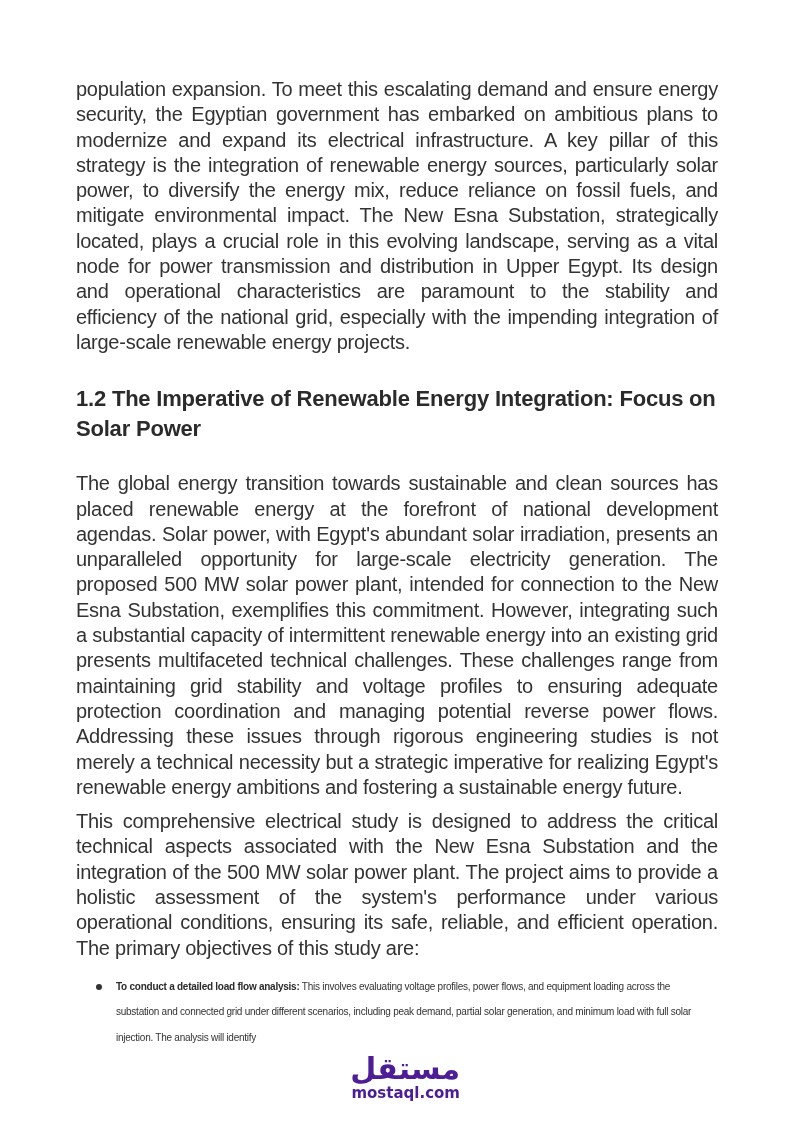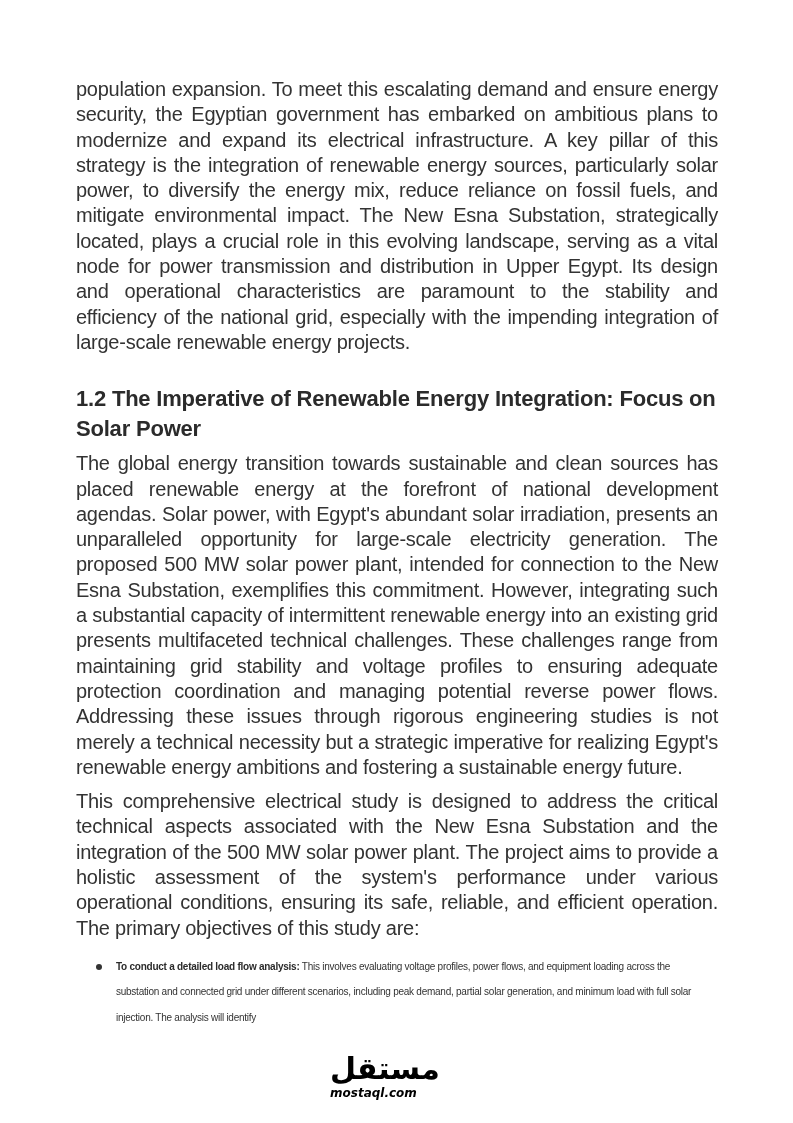--- a/index.html
+++ b/index.html
@@ -18,7 +18,7 @@
       margin: 0; letter-spacing: -0.2px;
     }
     .h12 { margin-top: 29px; }
-    .p12 { margin-top: 7px; }
+    .p12 { margin-top: 27px; }
     .h13 { margin-top: 29px; }
     .p13 { margin-top: 9px; }
     ul { margin: 13px 0 0 0; padding: 0 0 0 40px; list-style: none; }

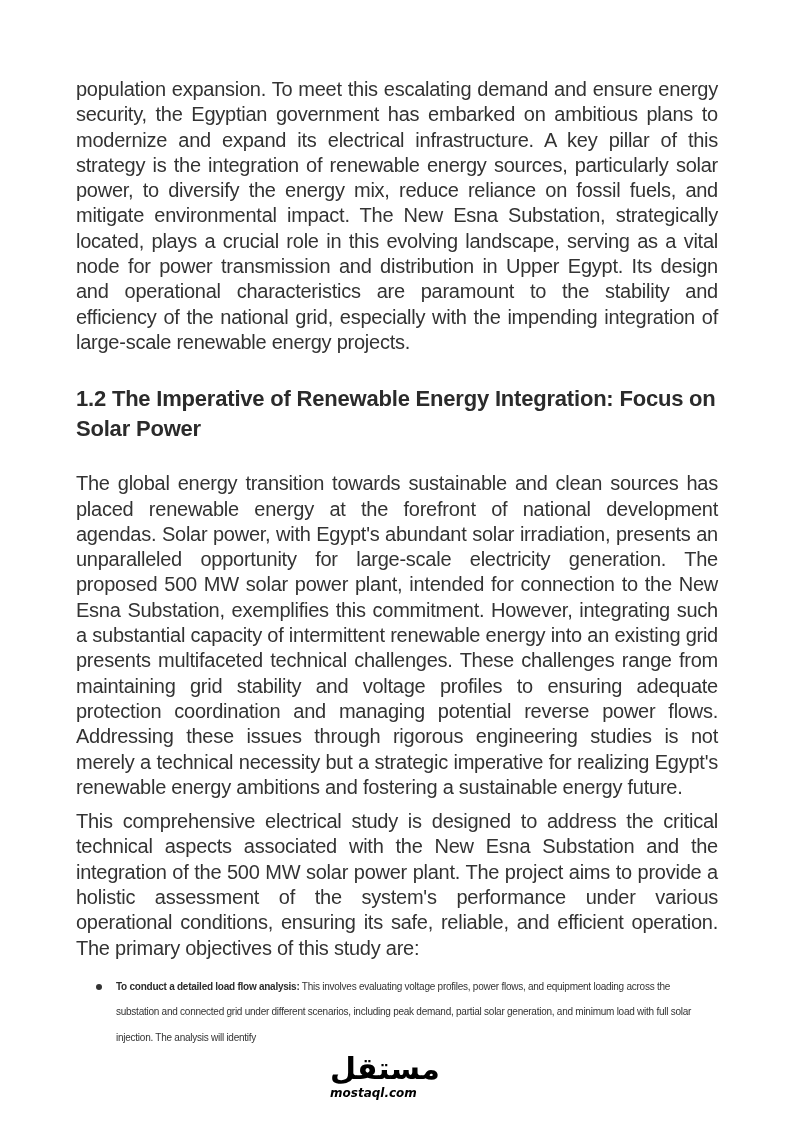--- a/index.html
+++ b/index.html
@@ -34,7 +34,7 @@
     li b { color: #2b2b2b; }
     .watermark {
       position: absolute; left: 330px; top: 1052px; width: 130px;
-      text-align: left; color: #000000; font-family: "DejaVu Sans", sans-serif;
+      text-align: right; color: #4c1d95; font-family: "DejaVu Sans", sans-serif;
     }
     .wm-ar { font-size: 30px; line-height: 34px; font-weight: bold; }
     .wm-en { font-size: 12px; line-height: 14px; font-weight: bold; font-style: italic; }

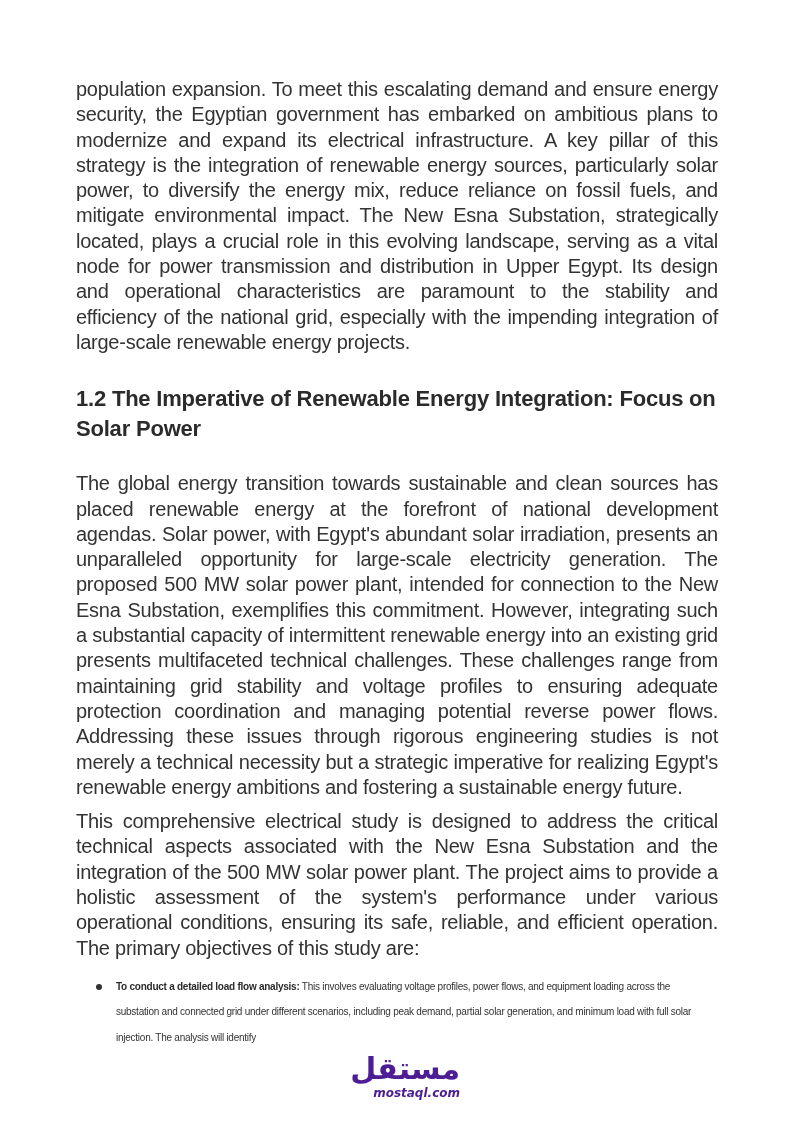--- a/index.html
+++ b/index.html
@@ -37,7 +37,7 @@
       text-align: right; color: #4c1d95; font-family: "DejaVu Sans", sans-serif;
     }
     .wm-ar { font-size: 30px; line-height: 34px; font-weight: bold; }
-    .wm-en { font-size: 12px; line-height: 14px; font-weight: bold; font-style: italic; }
+    .wm-en { font-size: 15px; line-height: 14px; font-weight: bold; }
   </style>
 </head>
 <body>

